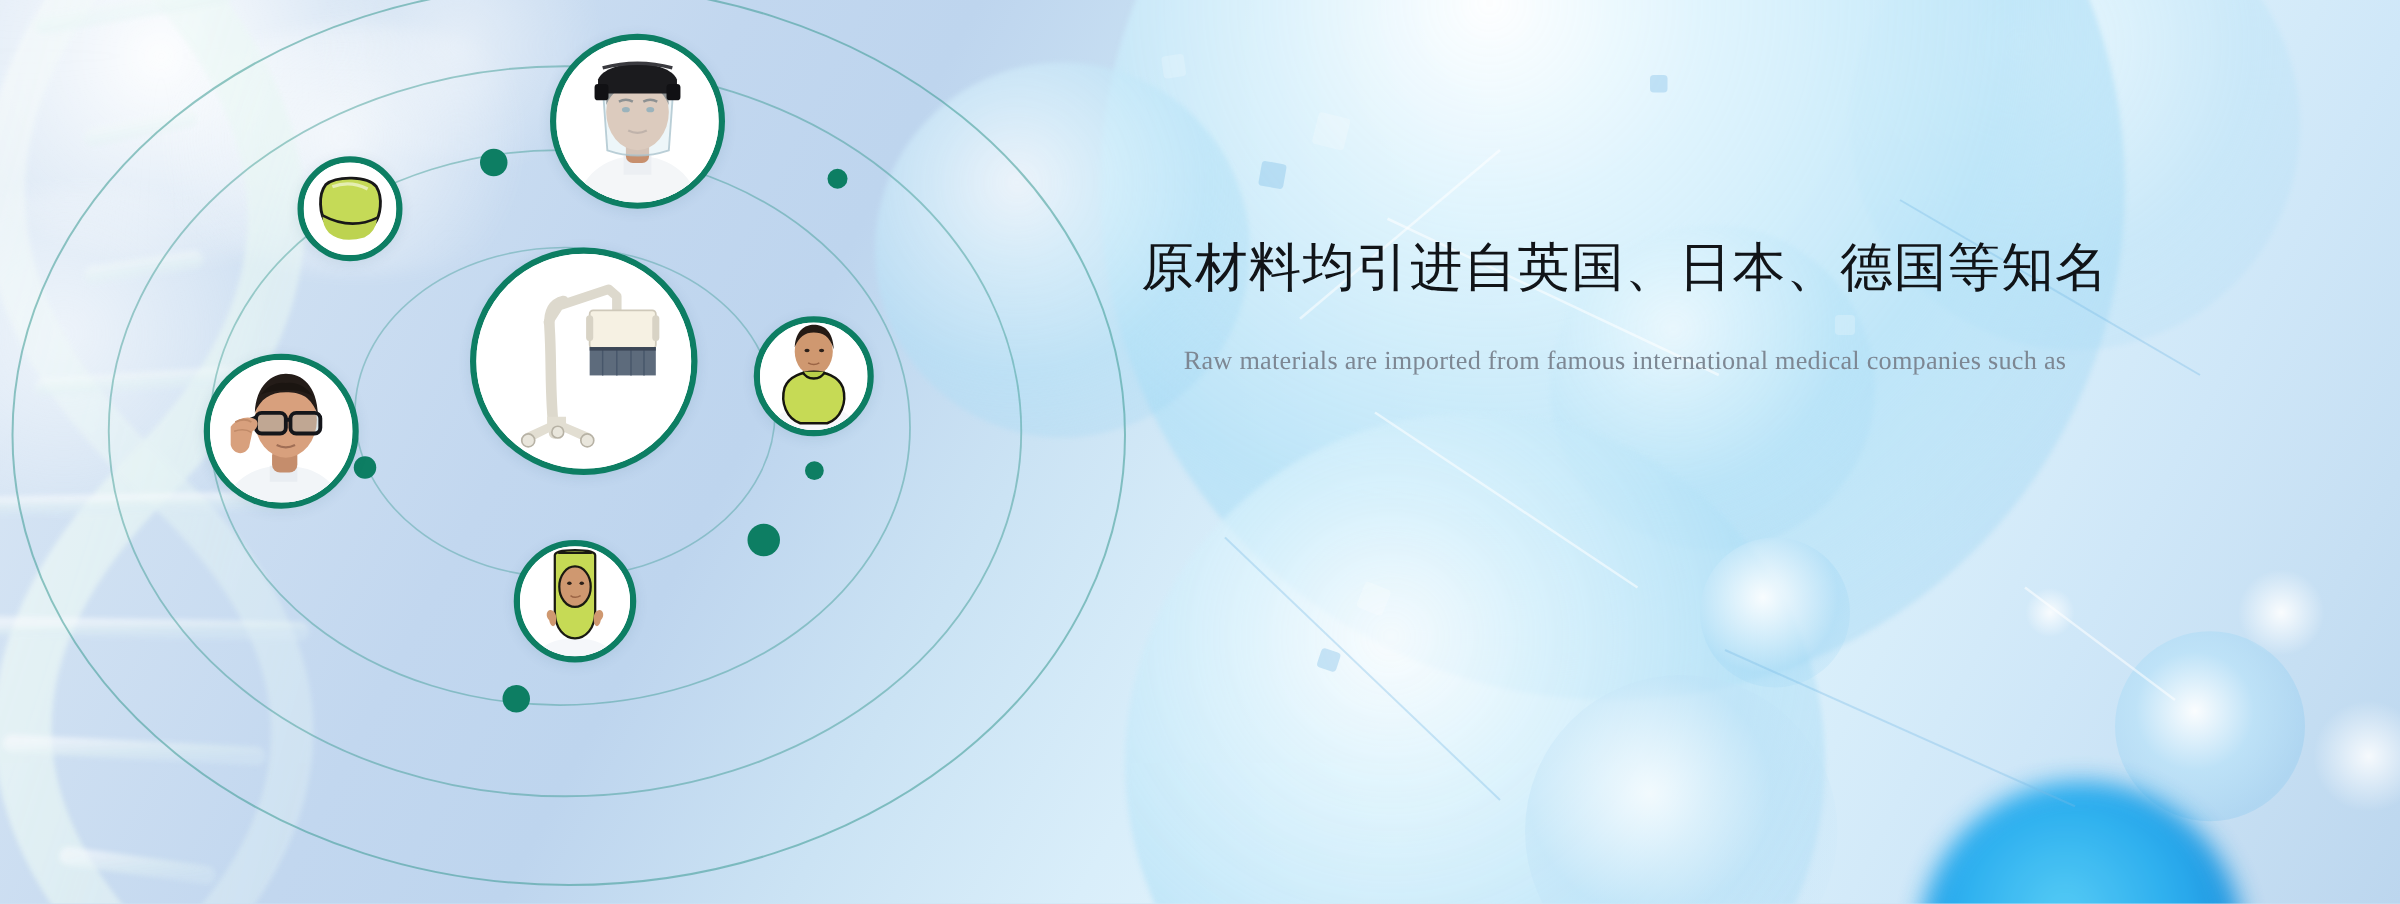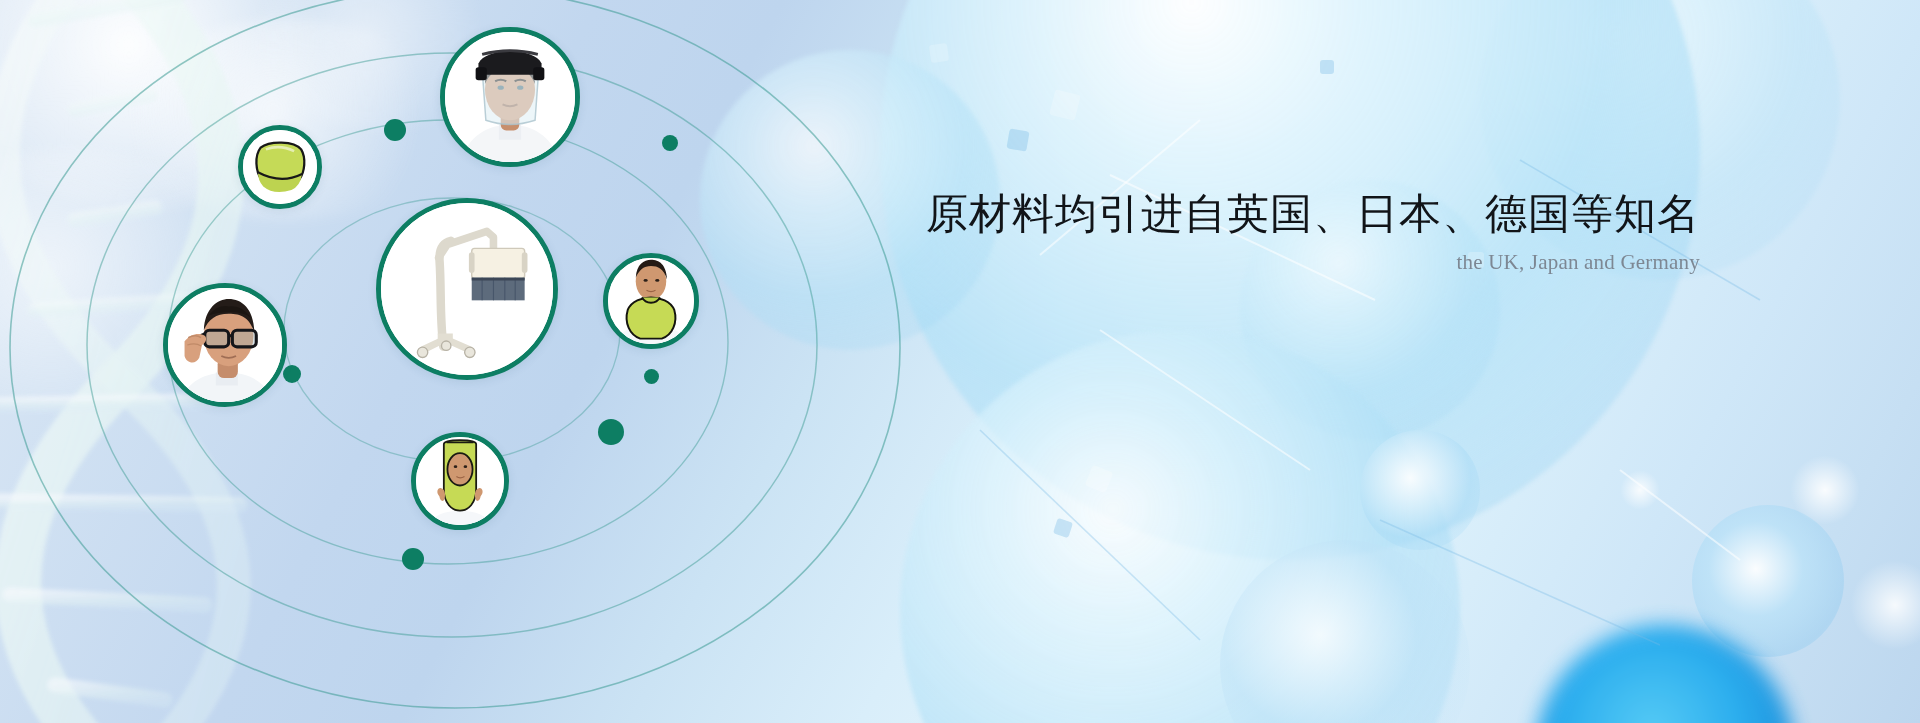--- a/index.html
+++ b/index.html
@@ -108,7 +108,7 @@
     position:absolute;
     left:900px; top:185px;
     width:800px;
-    text-align:right;
+    text-align:center;
   }
   .t-line {
     font-family:"Liberation Sans", sans-serif;

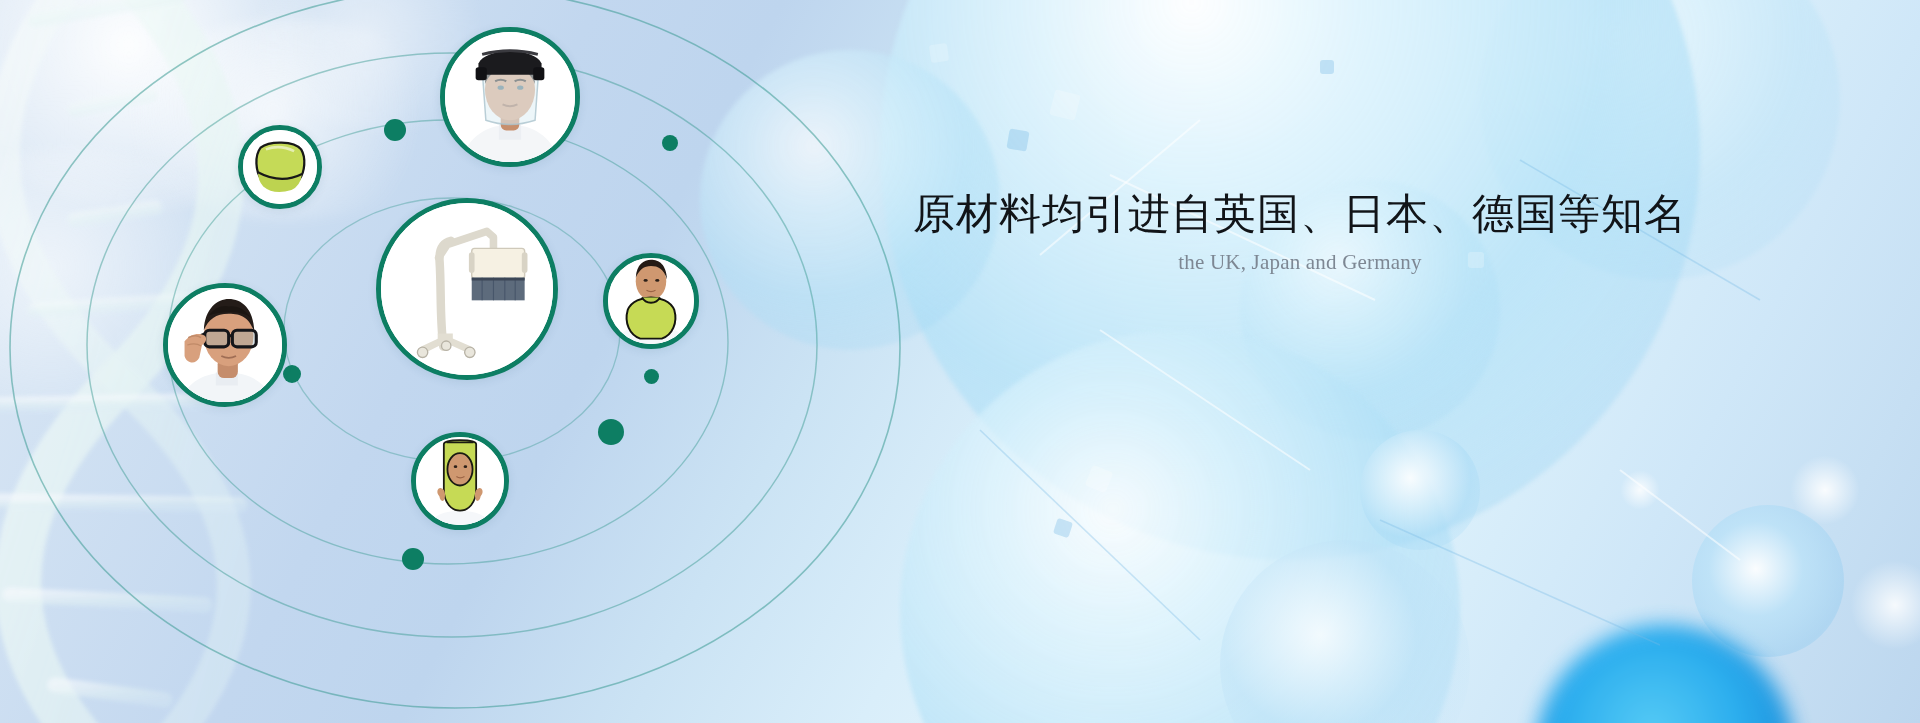--- a/index.html
+++ b/index.html
@@ -356,6 +356,7 @@
 
   <div class="textblock">
     <div class="t-line">原材料均引进自英国、日本、德国等知名</div>
+    <div class="sub">Raw materials are imported from famous international medical companies such as</div>
     <div class="sub" style="margin-top:0">the UK, Japan and Germany</div>
   </div>
 

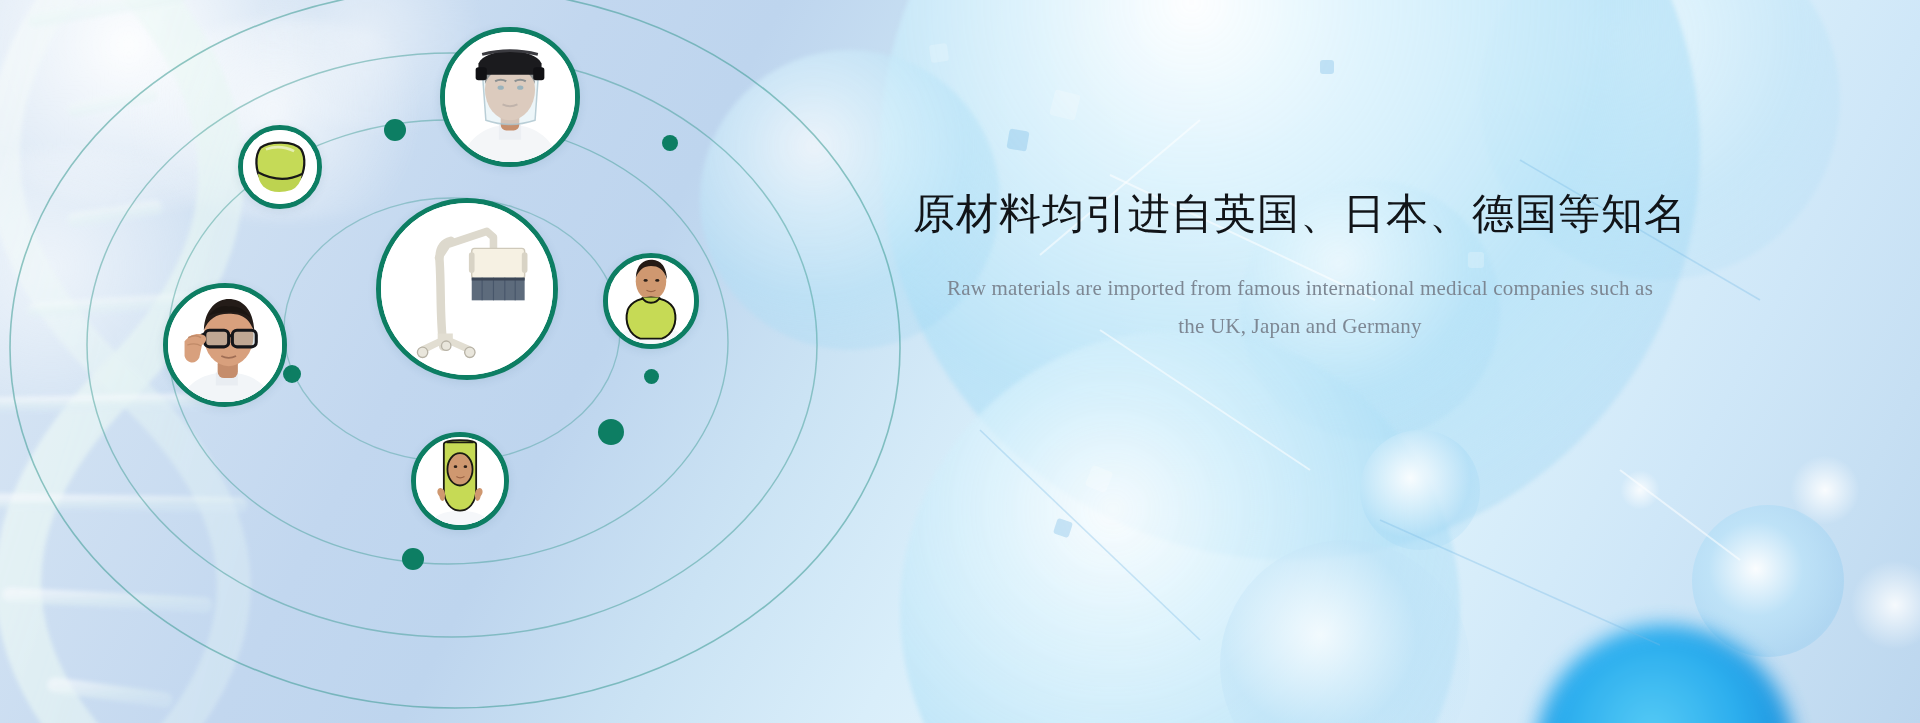--- a/index.html
+++ b/index.html
@@ -357,7 +357,6 @@
   <div class="textblock">
     <div class="t-line">原材料均引进自英国、日本、德国等知名</div>
     <div class="sub">Raw materials are imported from famous international medical companies such as</div>
-    <div class="sub" style="margin-top:0">the UK, Japan and Germany</div>
   </div>
 
 </div>

